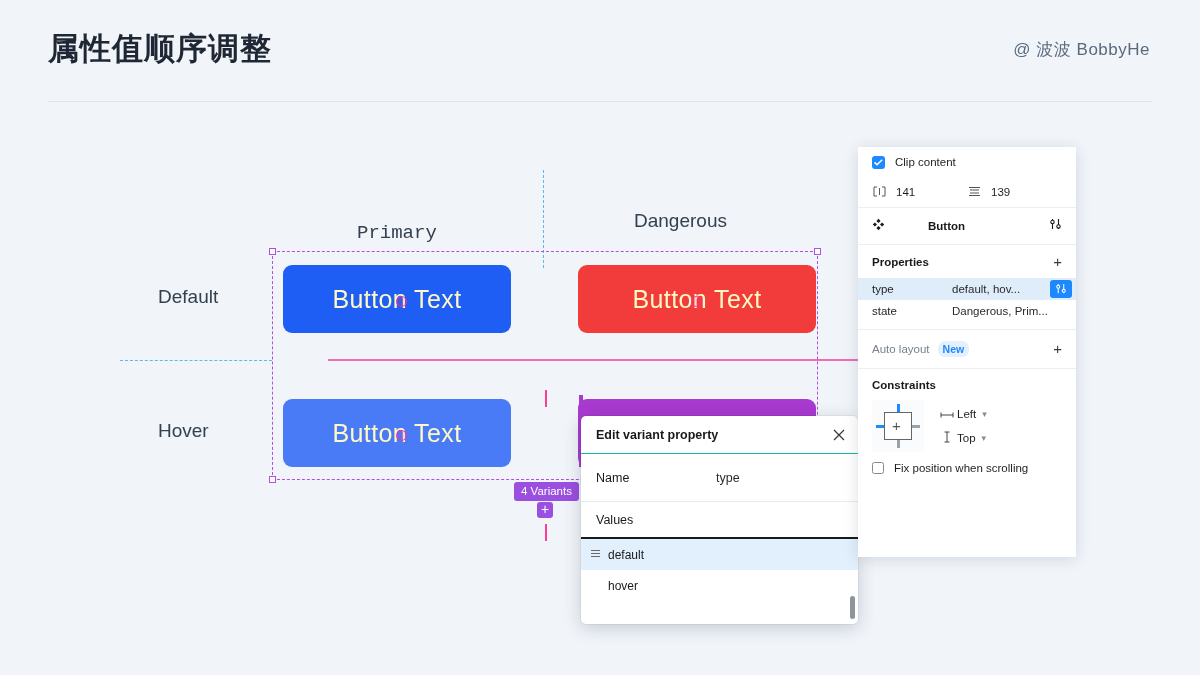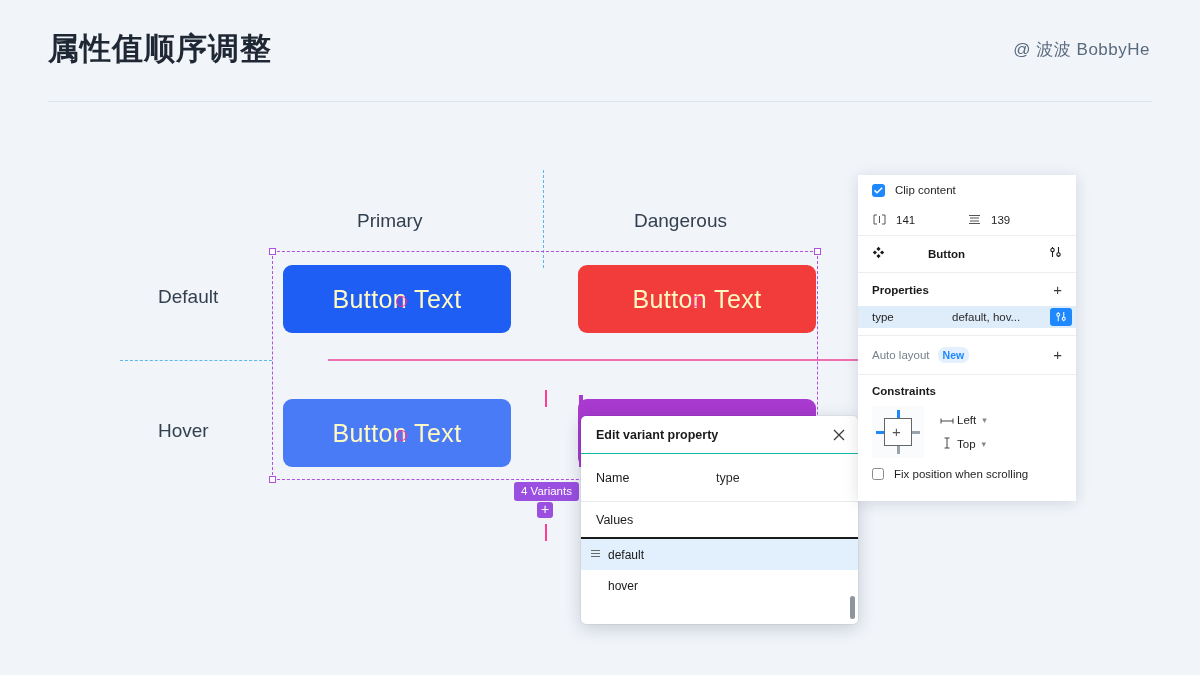--- a/index.html
+++ b/index.html
@@ -155,7 +155,7 @@
 
   
   .panel {
-    position: absolute; left: 858px; top: 175px; width: 218px; height: 326px;
+    position: absolute; left: 858px; top: 147px; width: 218px; height: 410px;
     background: #ffffff; box-shadow: 0 2px 14px rgba(20,30,50,.14);
   }
   .panel-sec { border-bottom: 1px solid #eceef1; padding: 0 14px; }

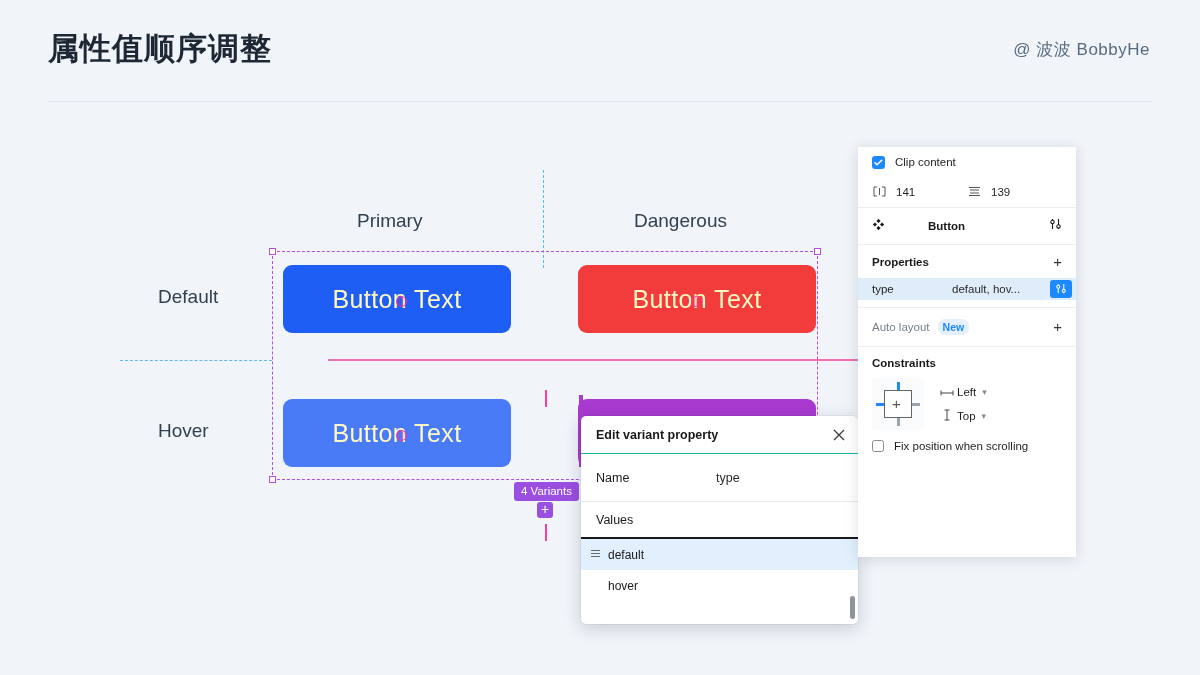--- a/index.html
+++ b/index.html
@@ -37,7 +37,7 @@
   .row-label {
     position: absolute; font-size: 19px; color: #33404f; white-space: nowrap;
   }
-  #col-primary   { left: 357px; top: 108px; }
+  #col-primary   { left: 357px; top: 120px; font-family: Liberation Mono, monospace; }
   #col-dangerous { left: 634px; top: 108px; }
   #row-default   { left: 158px; top: 184px; }
   #row-hover     { left: 158px; top: 318px; }

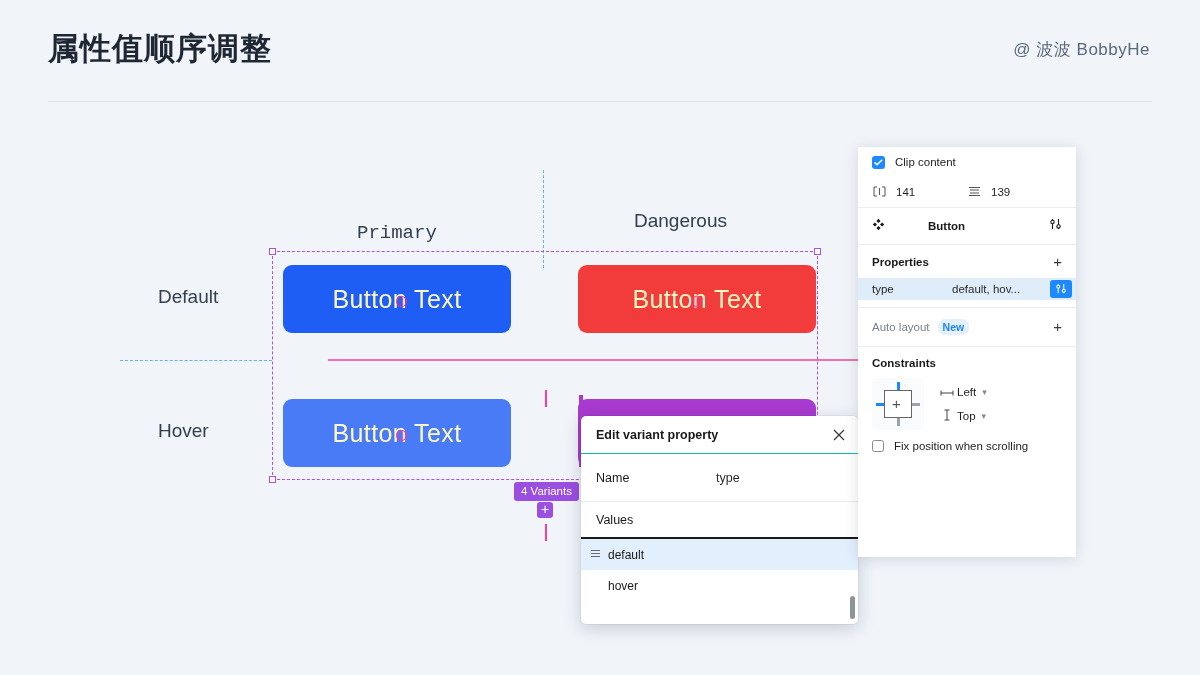--- a/index.html
+++ b/index.html
@@ -394,6 +394,10 @@
         </span>
       </div>
 
+      <div class="prop-row" style="margin:0 -14px;">
+        <span class="prop-name">state</span>
+        <span class="prop-val">Dangerous, Prim...</span>
+      </div>
     </div>
 
     <div class="panel-sec">

